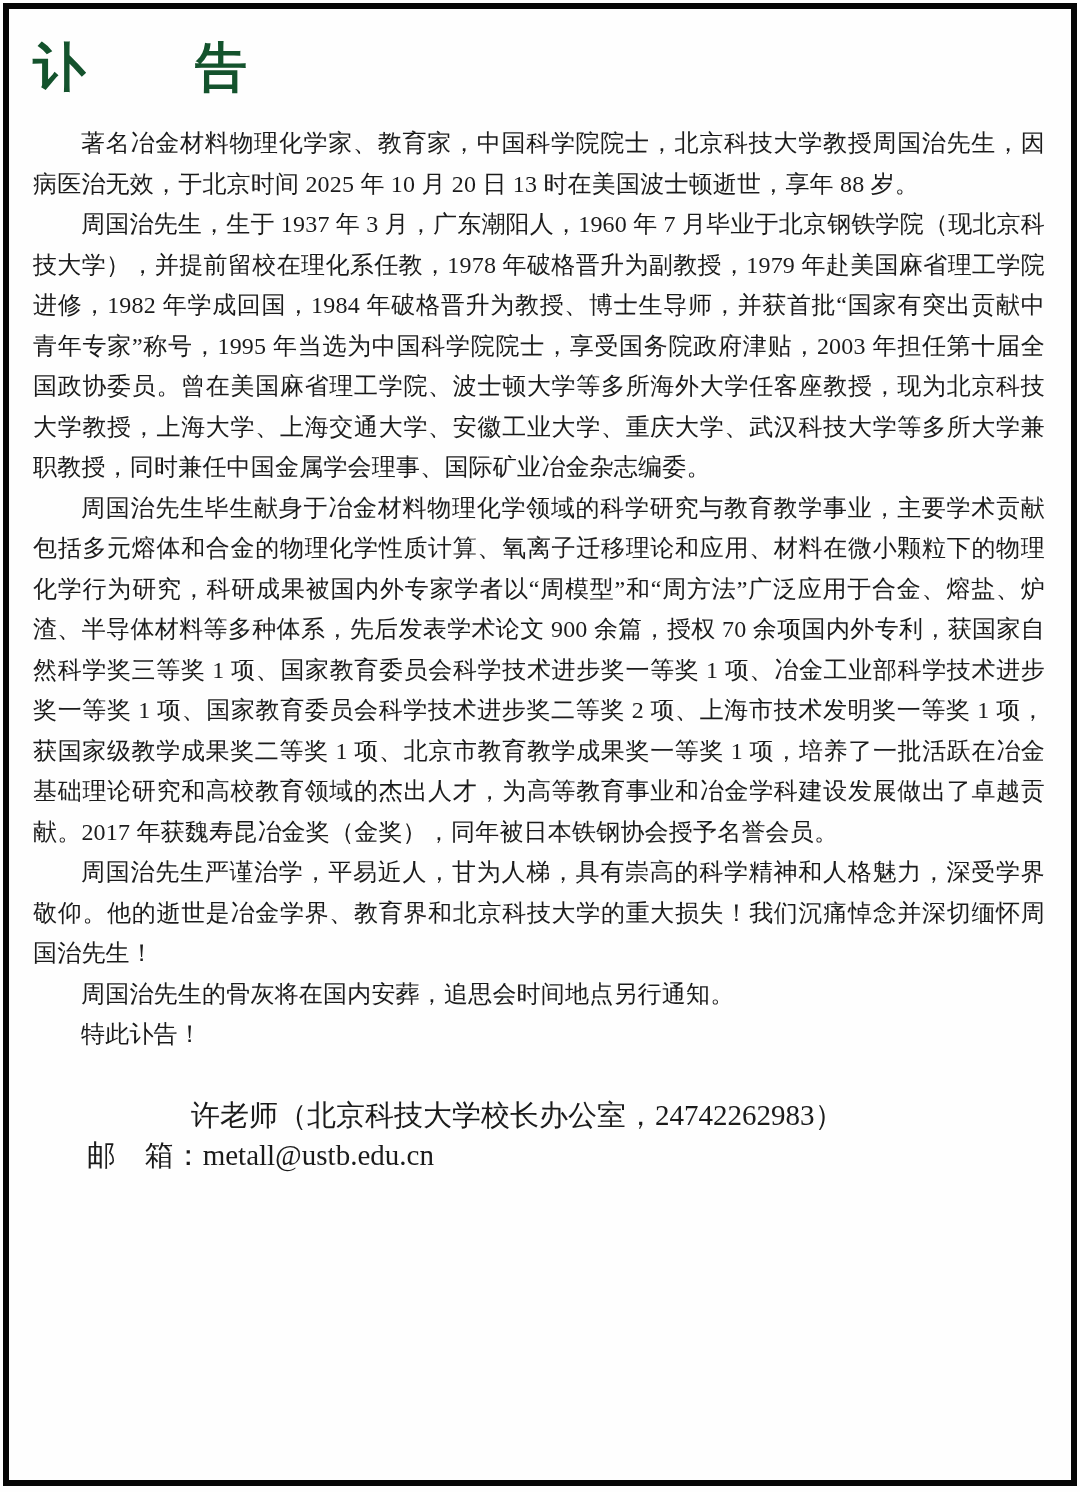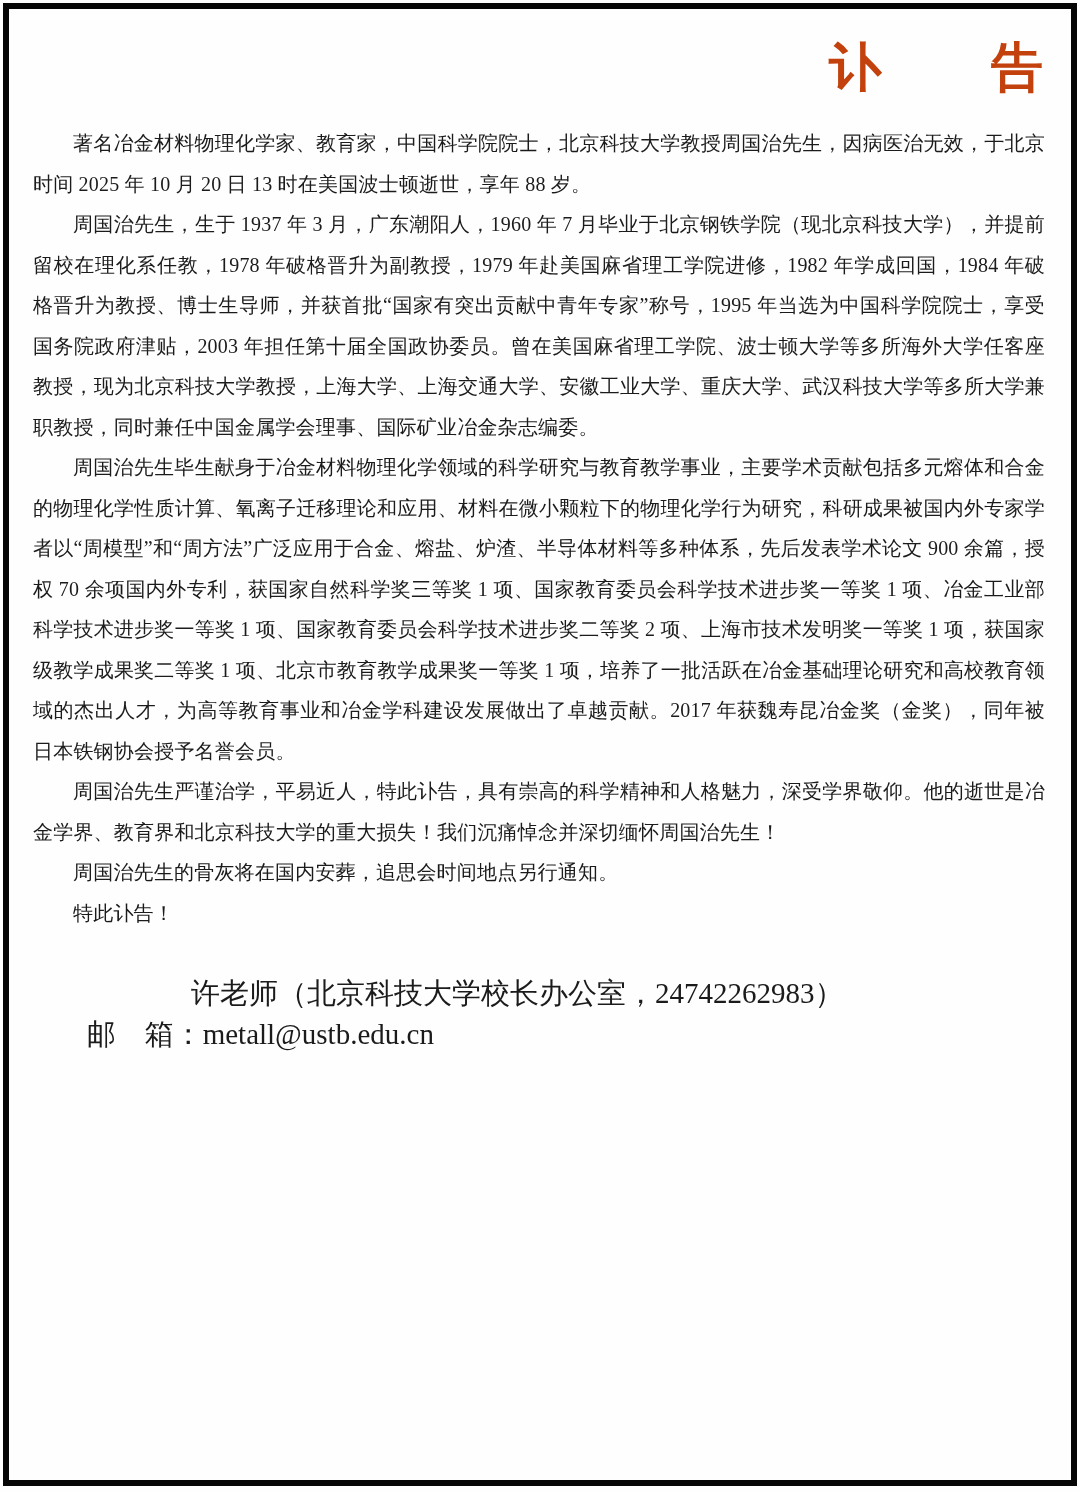--- a/index.html
+++ b/index.html
@@ -37,12 +37,12 @@
   }
   .doc-title {
     margin: 0 0 26px 0;
-    text-align: right;
+    text-align: left;
     font-size: 52px;
     line-height: 58px;
     font-weight: bold;
     letter-spacing: 2px;
-    color: #c2410c;
+    color: #14532d;
   }
   .body-text p {
     margin: 0;

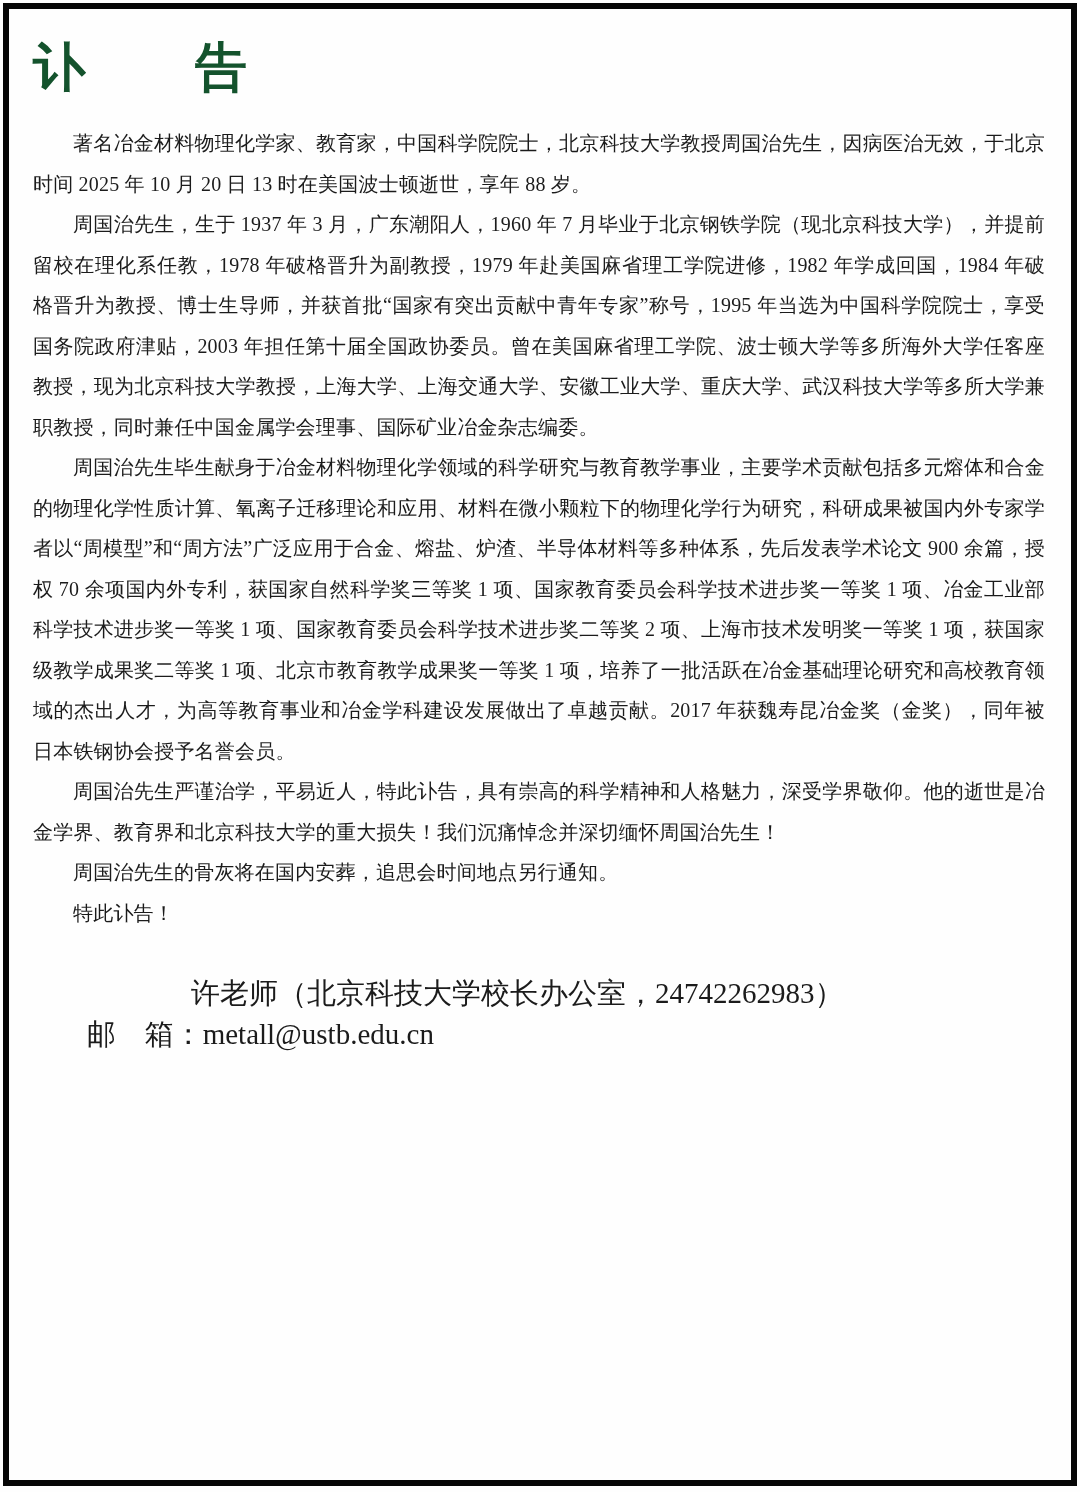--- a/index.html
+++ b/index.html
@@ -46,7 +46,7 @@
   }
   .body-text p {
     margin: 0;
-    font-size: 20px;
+    font-size: 24px;
     line-height: 40.5px;
     text-align: justify;
     text-justify: inter-ideograph;

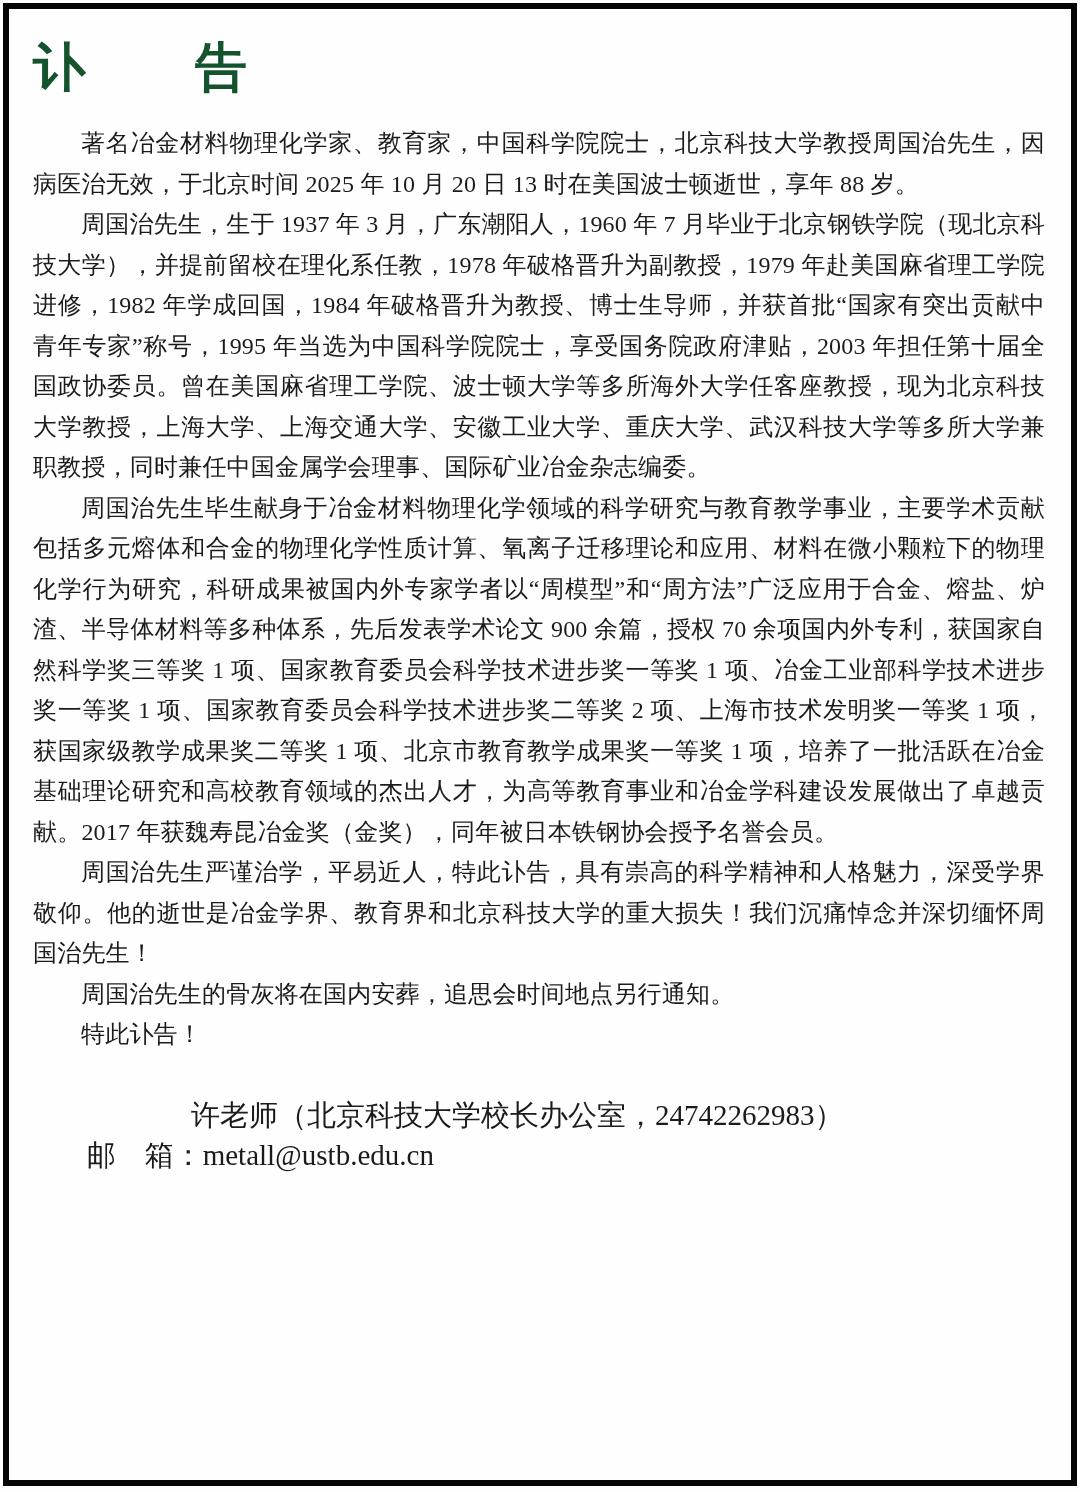--- a/index.html
+++ b/index.html
@@ -85,7 +85,7 @@
       <p>著名冶金材料物理化学家、教育家，中国科学院院士，北京科技大学教授周国治先生，因病医治无效，于北京时间 2025 年 10 月 20 日 13 时在美国波士顿逝世，享年 88 岁。</p>
       <p>周国治先生，生于 1937 年 3 月，广东潮阳人，1960 年 7 月毕业于北京钢铁学院（现北京科技大学），并提前留校在理化系任教，1978 年破格晋升为副教授，1979 年赴美国麻省理工学院进修，1982 年学成回国，1984 年破格晋升为教授、博士生导师，并获首批“国家有突出贡献中青年专家”称号，1995 年当选为中国科学院院士，享受国务院政府津贴，2003 年担任第十届全国政协委员。曾在美国麻省理工学院、波士顿大学等多所海外大学任客座教授，现为北京科技大学教授，上海大学、上海交通大学、安徽工业大学、重庆大学、武汉科技大学等多所大学兼职教授，同时兼任中国金属学会理事、国际矿业冶金杂志编委。</p>
       <p>周国治先生毕生献身于冶金材料物理化学领域的科学研究与教育教学事业，主要学术贡献包括多元熔体和合金的物理化学性质计算、氧离子迁移理论和应用、材料在微小颗粒下的物理化学行为研究，科研成果被国内外专家学者以“周模型”和“周方法”广泛应用于合金、熔盐、炉渣、半导体材料等多种体系，先后发表学术论文 900 余篇，授权 70 余项国内外专利，获国家自然科学奖三等奖 1 项、国家教育委员会科学技术进步奖一等奖 1 项、冶金工业部科学技术进步奖一等奖 1 项、国家教育委员会科学技术进步奖二等奖 2 项、上海市技术发明奖一等奖 1 项，获国家级教学成果奖二等奖 1 项、北京市教育教学成果奖一等奖 1 项，培养了一批活跃在冶金基础理论研究和高校教育领域的杰出人才，为高等教育事业和冶金学科建设发展做出了卓越贡献。2017 年获魏寿昆冶金奖（金奖），同年被日本铁钢协会授予名誉会员。</p>
-      <p>周国治先生严谨治学，平易近人，特此讣告，具有崇高的科学精神和人格魅力，深受学界敬仰。他的逝世是冶金学界、教育界和北京科技大学的重大损失！我们沉痛悼念并深切缅怀周国治先生！</p>
+      <p>周国治先生严谨治学，平易近人，甘为人梯，具有崇高的科学精神和人格魅力，深受学界敬仰。他的逝世是冶金学界、教育界和北京科技大学的重大损失！我们沉痛悼念并深切缅怀周国治先生！</p>
       <p>周国治先生的骨灰将在国内安葬，追思会时间地点另行通知。</p>
       <p>特此讣告！</p>
     </div>

